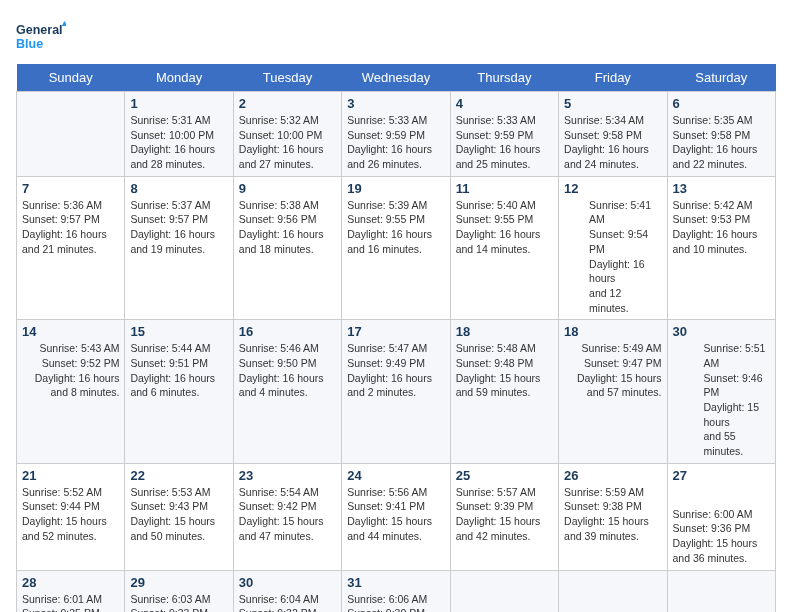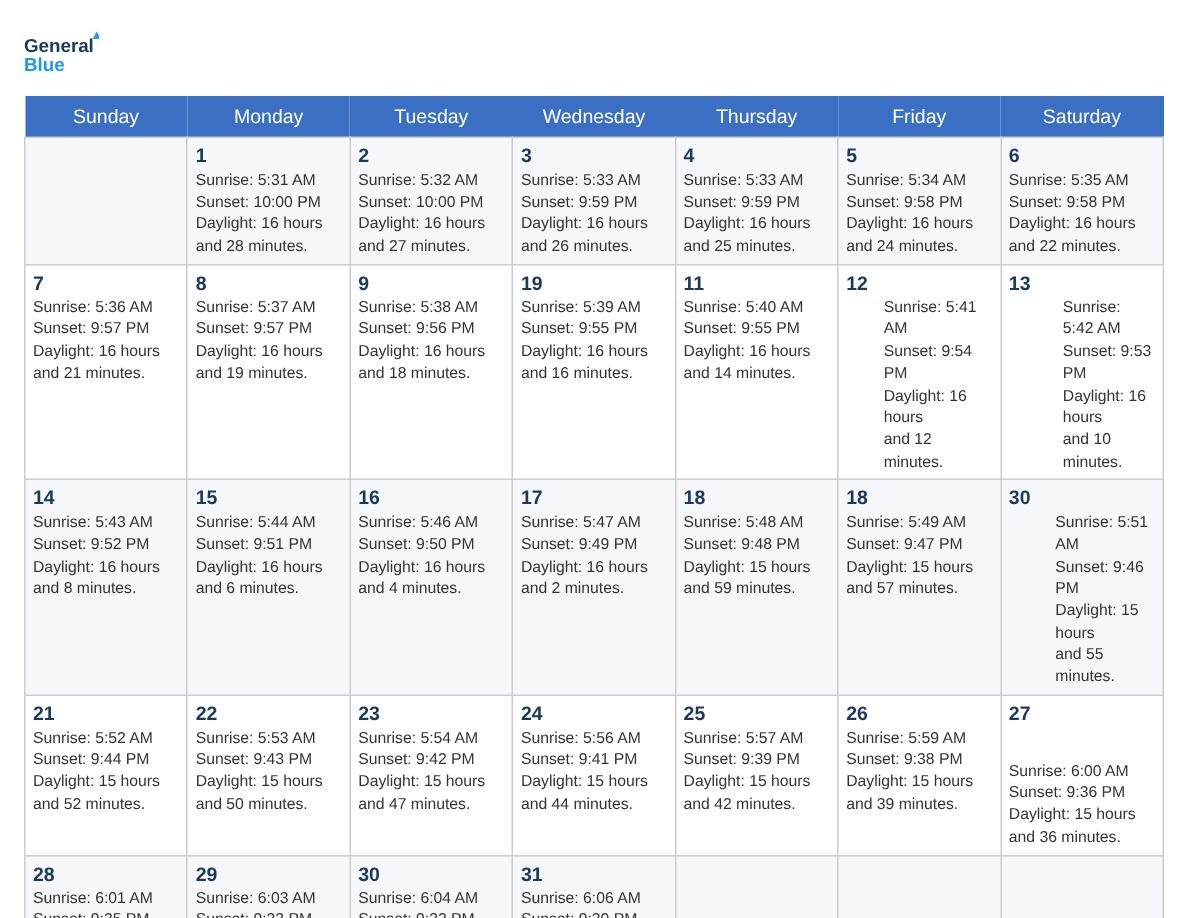--- a/index.html
+++ b/index.html
@@ -196,7 +196,7 @@
         </td>
         <td>
           <div class="day-number">13</div>
-          <div class="day-detail" style="white-space: pre-line; margin-left: 36px;">Sunrise: 5:42 AM
+          <div class="day-detail" style="white-space: pre-line;">Sunrise: 5:42 AM
 Sunset: 9:53 PM
 Daylight: 16 hours
 and 10 minutes.</div>

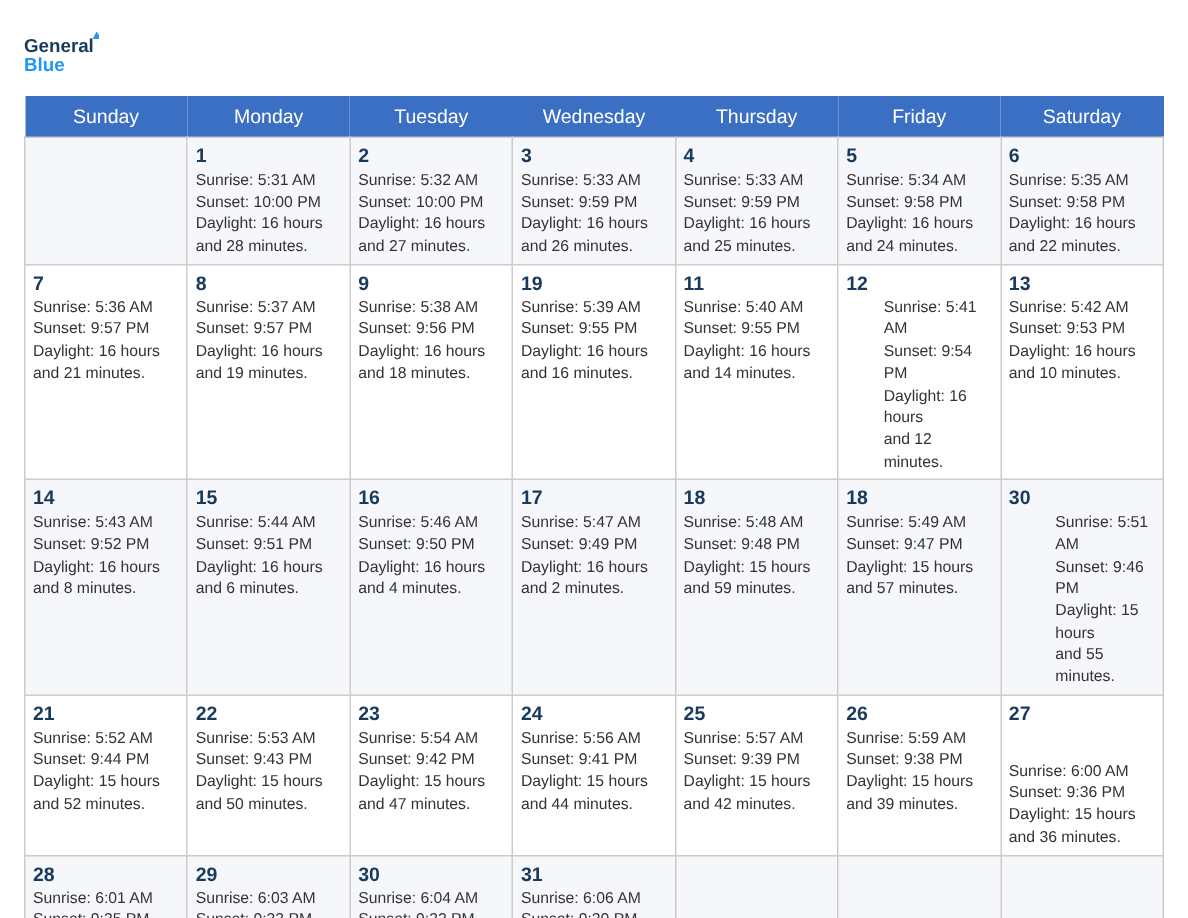--- a/index.html
+++ b/index.html
@@ -205,7 +205,7 @@
       <tr>
         <td>
           <div class="day-number">14</div>
-          <div class="day-detail" style="white-space: pre-line;">Sunrise: 5:43 AM
+          <div class="day-detail" style="white-space: pre-line; text-align: right;">Sunrise: 5:43 AM
 Sunset: 9:52 PM
 Daylight: 16 hours
 and 8 minutes.</div>

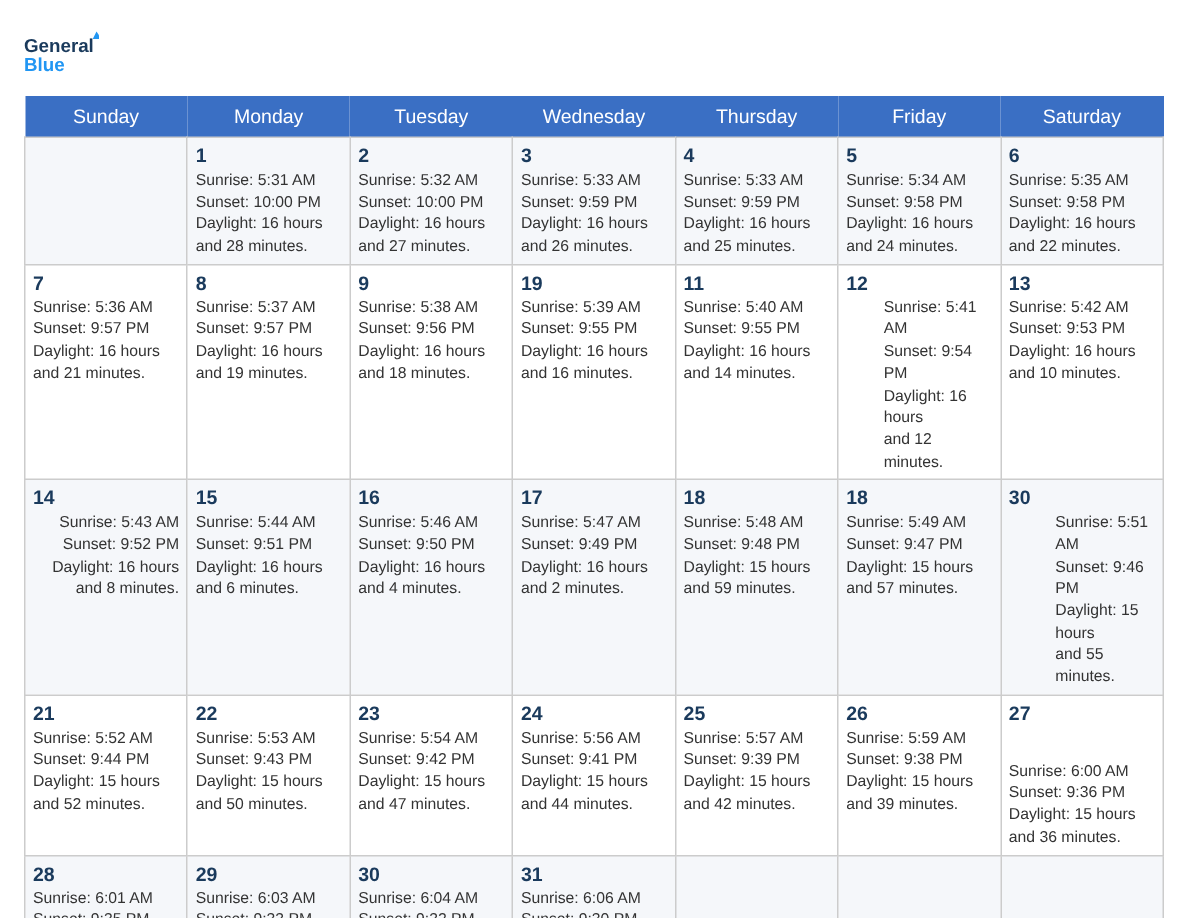--- a/index.html
+++ b/index.html
@@ -240,7 +240,7 @@
         </td>
         <td>
           <div class="day-number">18</div>
-          <div class="day-detail" style="white-space: pre-line;">Sunrise: 5:49 AM
+          <div class="day-detail" style="white-space: pre-line; text-align: right;">Sunrise: 5:49 AM
 Sunset: 9:47 PM
 Daylight: 15 hours
 and 57 minutes.</div>

